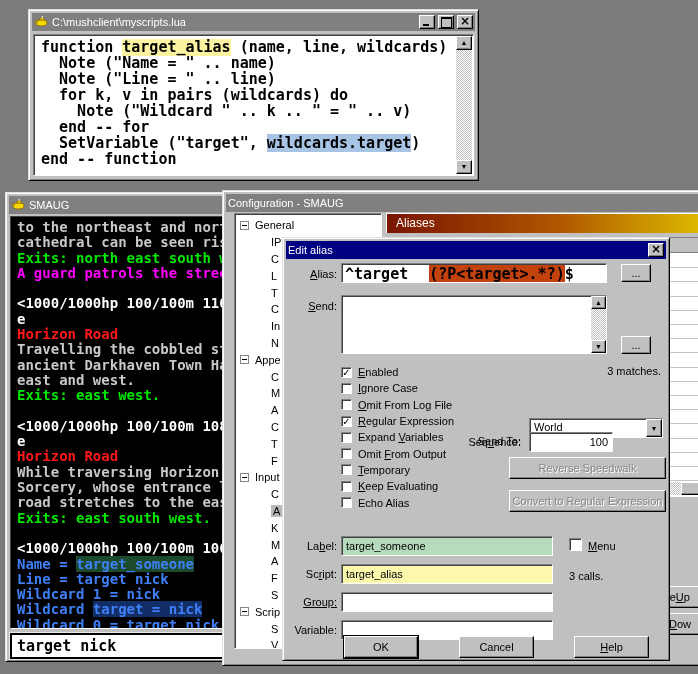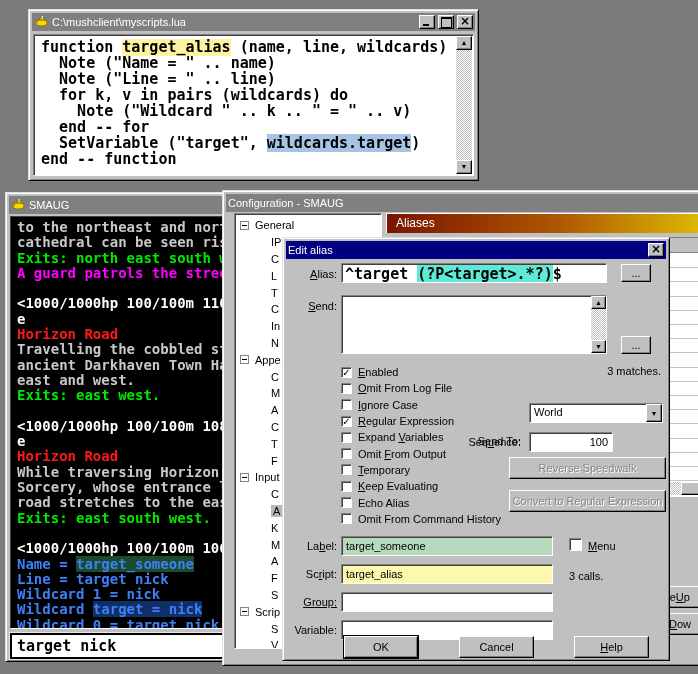--- a/index.html
+++ b/index.html
@@ -97,7 +97,7 @@
     font-size:11px; color:#000; padding:3px 4px; white-space:nowrap; overflow:hidden; }
   #alias-input { left:58px; top:25px; width:266px; height:20px;
     font:bold 15px "DejaVu Sans Mono",monospace; padding:1px 3px; }
-  #alias-input .sel { background:#5eead4; }
+  #alias-input .sel { background:#c2410c;margin-left:12px; }
   #send-box { left:58px; top:57px; width:266px; height:59px; }
   #send-vscroll { position:absolute; right:0; top:0; bottom:0; width:15px; }
   .dots { position:absolute; width:30px; height:18px; }

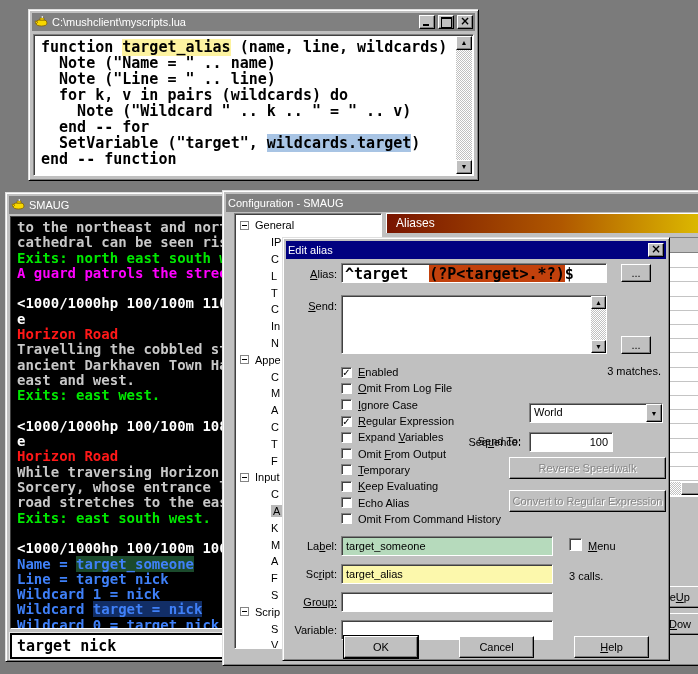--- a/index.html
+++ b/index.html
@@ -300,11 +300,11 @@
       </div>
       <div class="chk-row">
         <span class="chk"></span>
+        <span class="chk-label"><u>I</u>gnore Case</span>
+      </div>
+      <div class="chk-row">
+        <span class="chk"></span>
         <span class="chk-label"><u>O</u>mit From Log File</span>
-      </div>
-      <div class="chk-row">
-        <span class="chk"></span>
-        <span class="chk-label"><u>I</u>gnore Case</span>
       </div>
       <div class="chk-row">
         <span class="chk">✓</span>

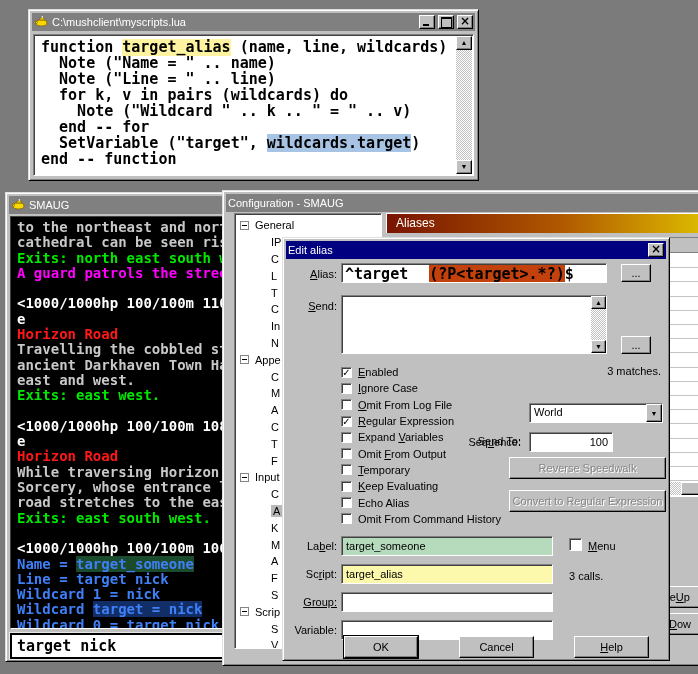--- a/index.html
+++ b/index.html
@@ -111,7 +111,7 @@
   .chk-label { font-size:11px; color:#000; white-space:nowrap; }
   #matches-note { left:260px; top:127px; width:118px; }
   #sendto-label { left:150px; top:169px; width:88px;margin-top:28px; }
-  #combo { left:246px; top:165px; width:134px; height:20px; padding:0; }
+  #combo { left:246px; top:180px; width:134px; height:20px; padding:0; }
   #combo .combo-val { position:absolute; left:4px; top:2px; font-size:11px; }
   #combo .combo-arrow { position:absolute; right:0; top:0; bottom:0; width:16px;
     font-size:7px; }

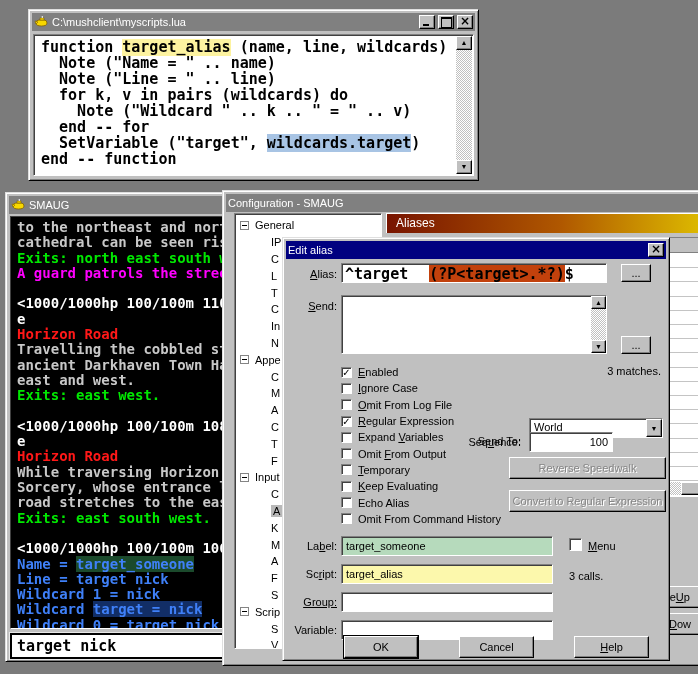--- a/index.html
+++ b/index.html
@@ -330,10 +330,6 @@
         <span class="chk"></span>
         <span class="chk-label">Echo Alias</span>
       </div>
-      <div class="chk-row">
-        <span class="chk"></span>
-        <span class="chk-label">Omit From Command History</span>
-      </div>
     </div>
   <span class="dlabel" id="matches-note">3 matches.</span>
 

